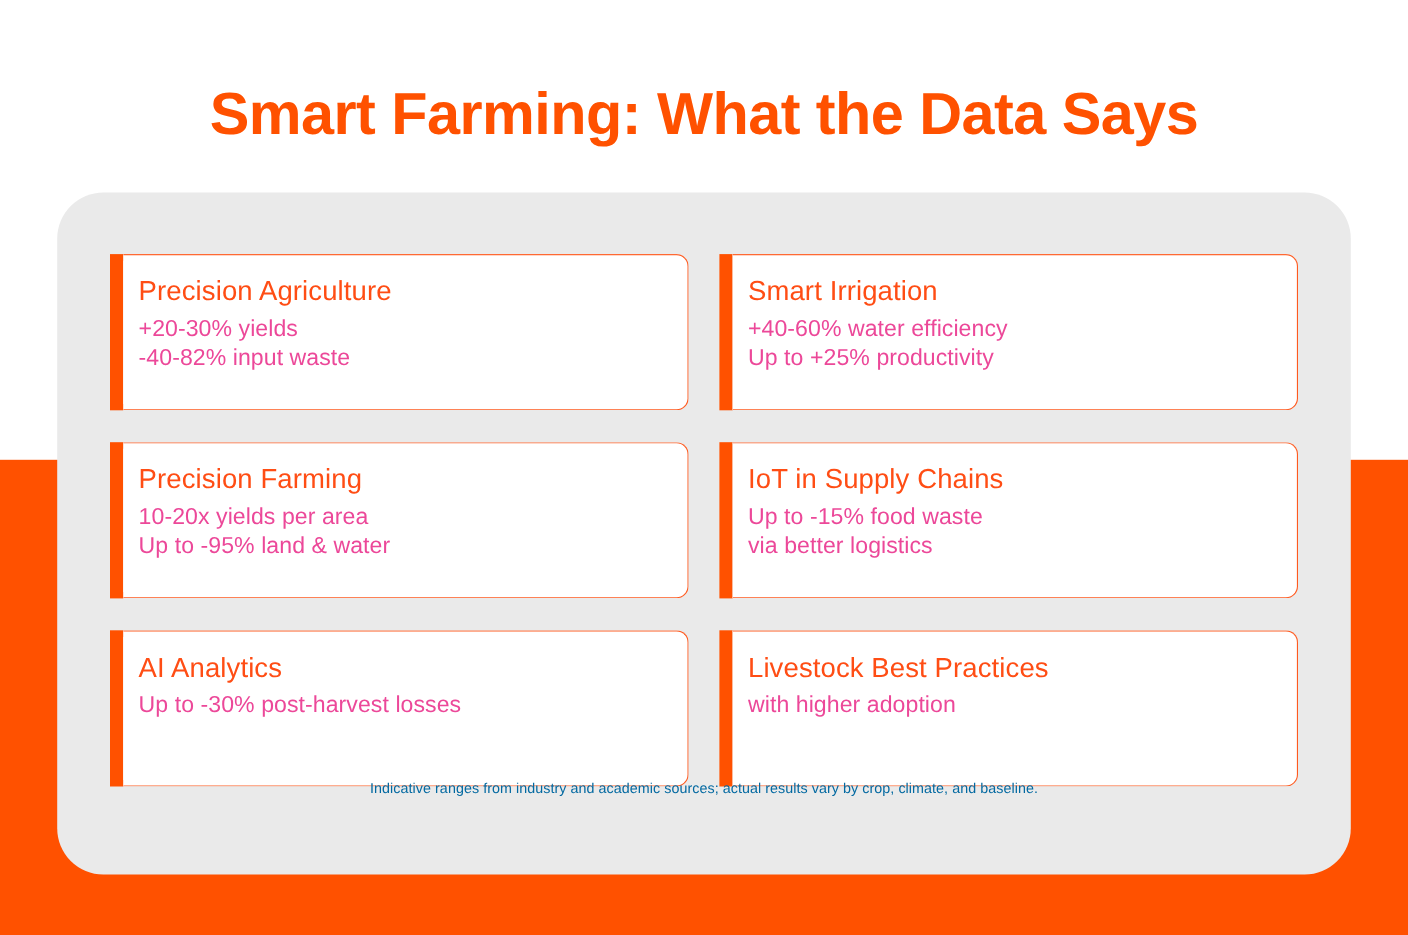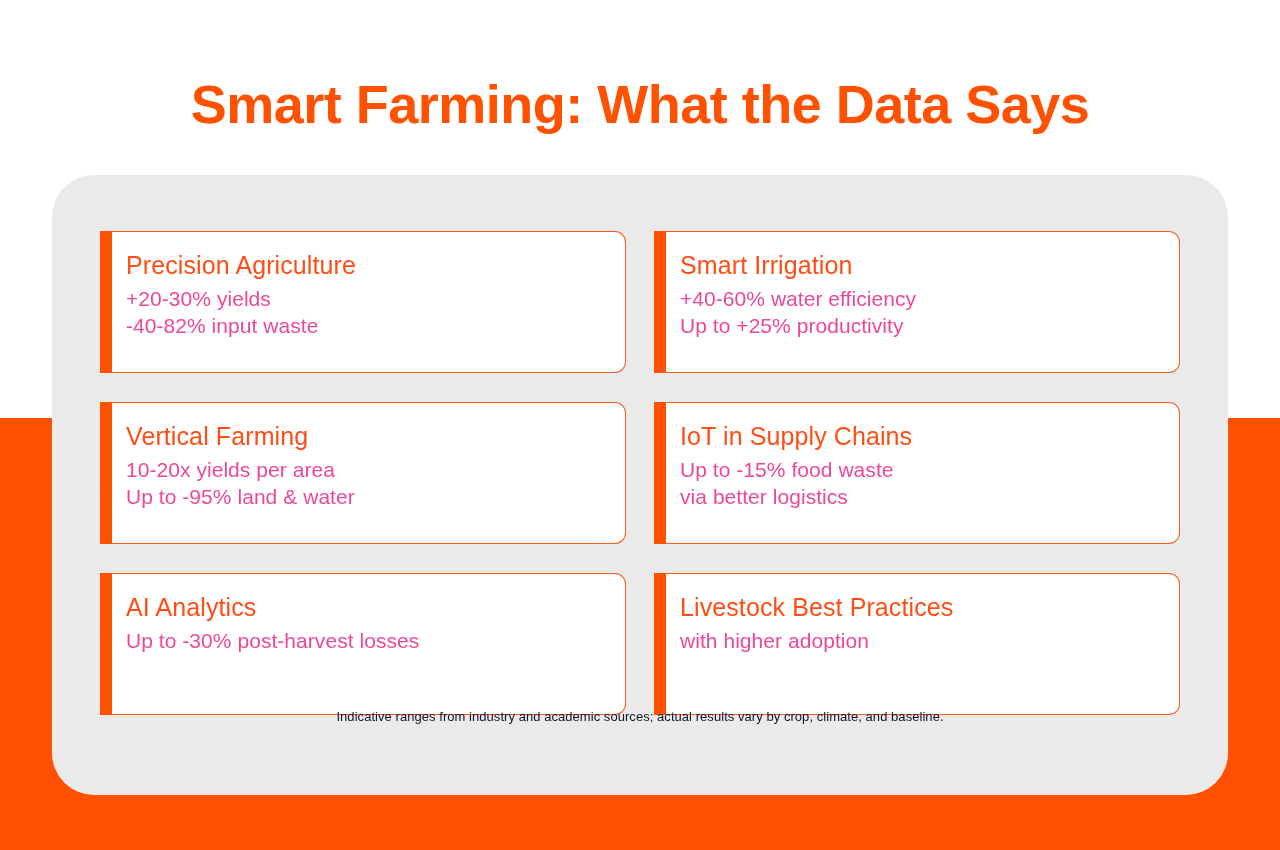--- a/index.html
+++ b/index.html
@@ -157,7 +157,7 @@
     <div class="card">
       <div class="card-accent"></div>
       <div class="card-body">
-        <div class="card-title">Vertical Farming</div>
+        <div class="card-title">Precision Farming</div>
         <div class="card-stat">10-20x yields per area</div>
         <div class="card-stat">Up to -95% land &amp; water</div>
       </div>

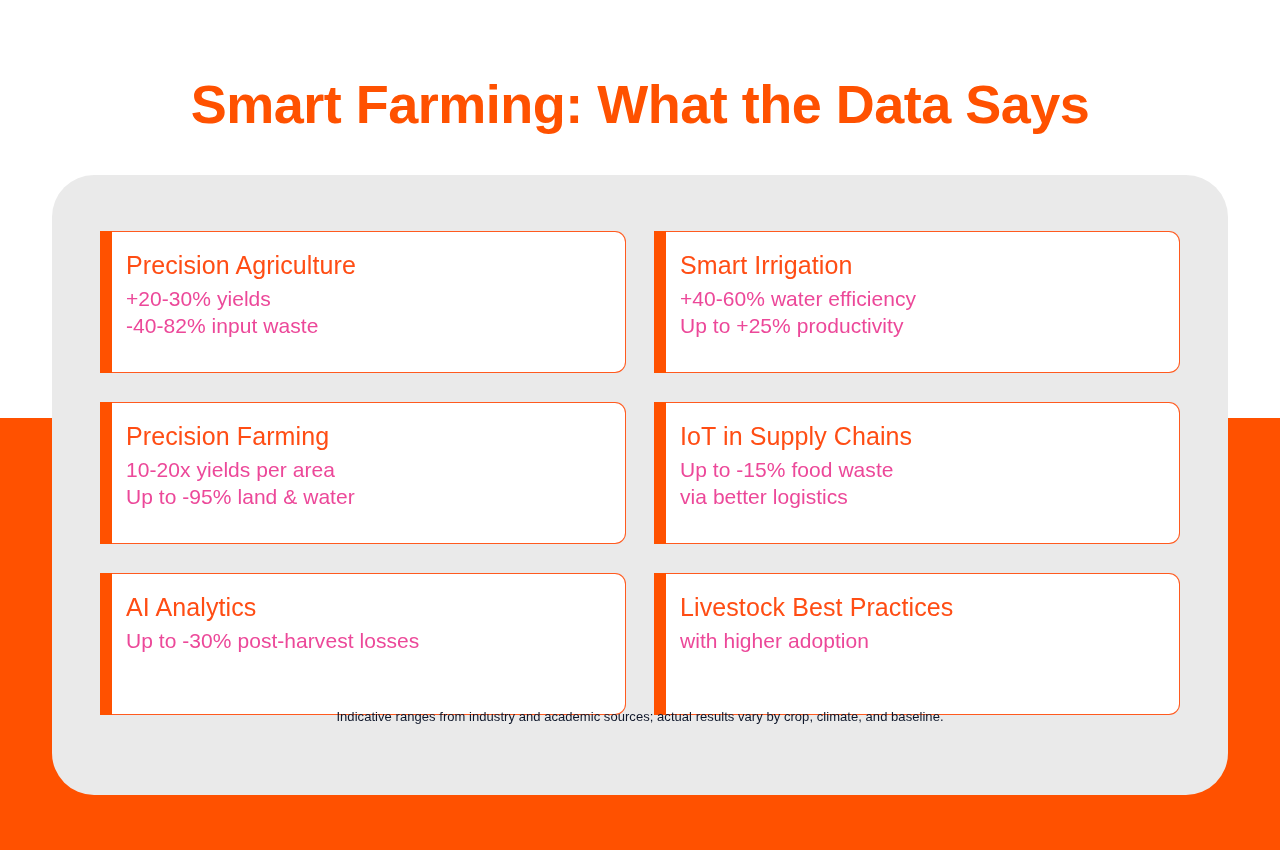--- a/index.html
+++ b/index.html
@@ -120,7 +120,7 @@
     text-align: center;
     font-size: 13px;
     line-height: 20px;
-    color: #0f172a;
+    color: #0369a1;
     letter-spacing: 0.05px;
     white-space: nowrap;
   }

